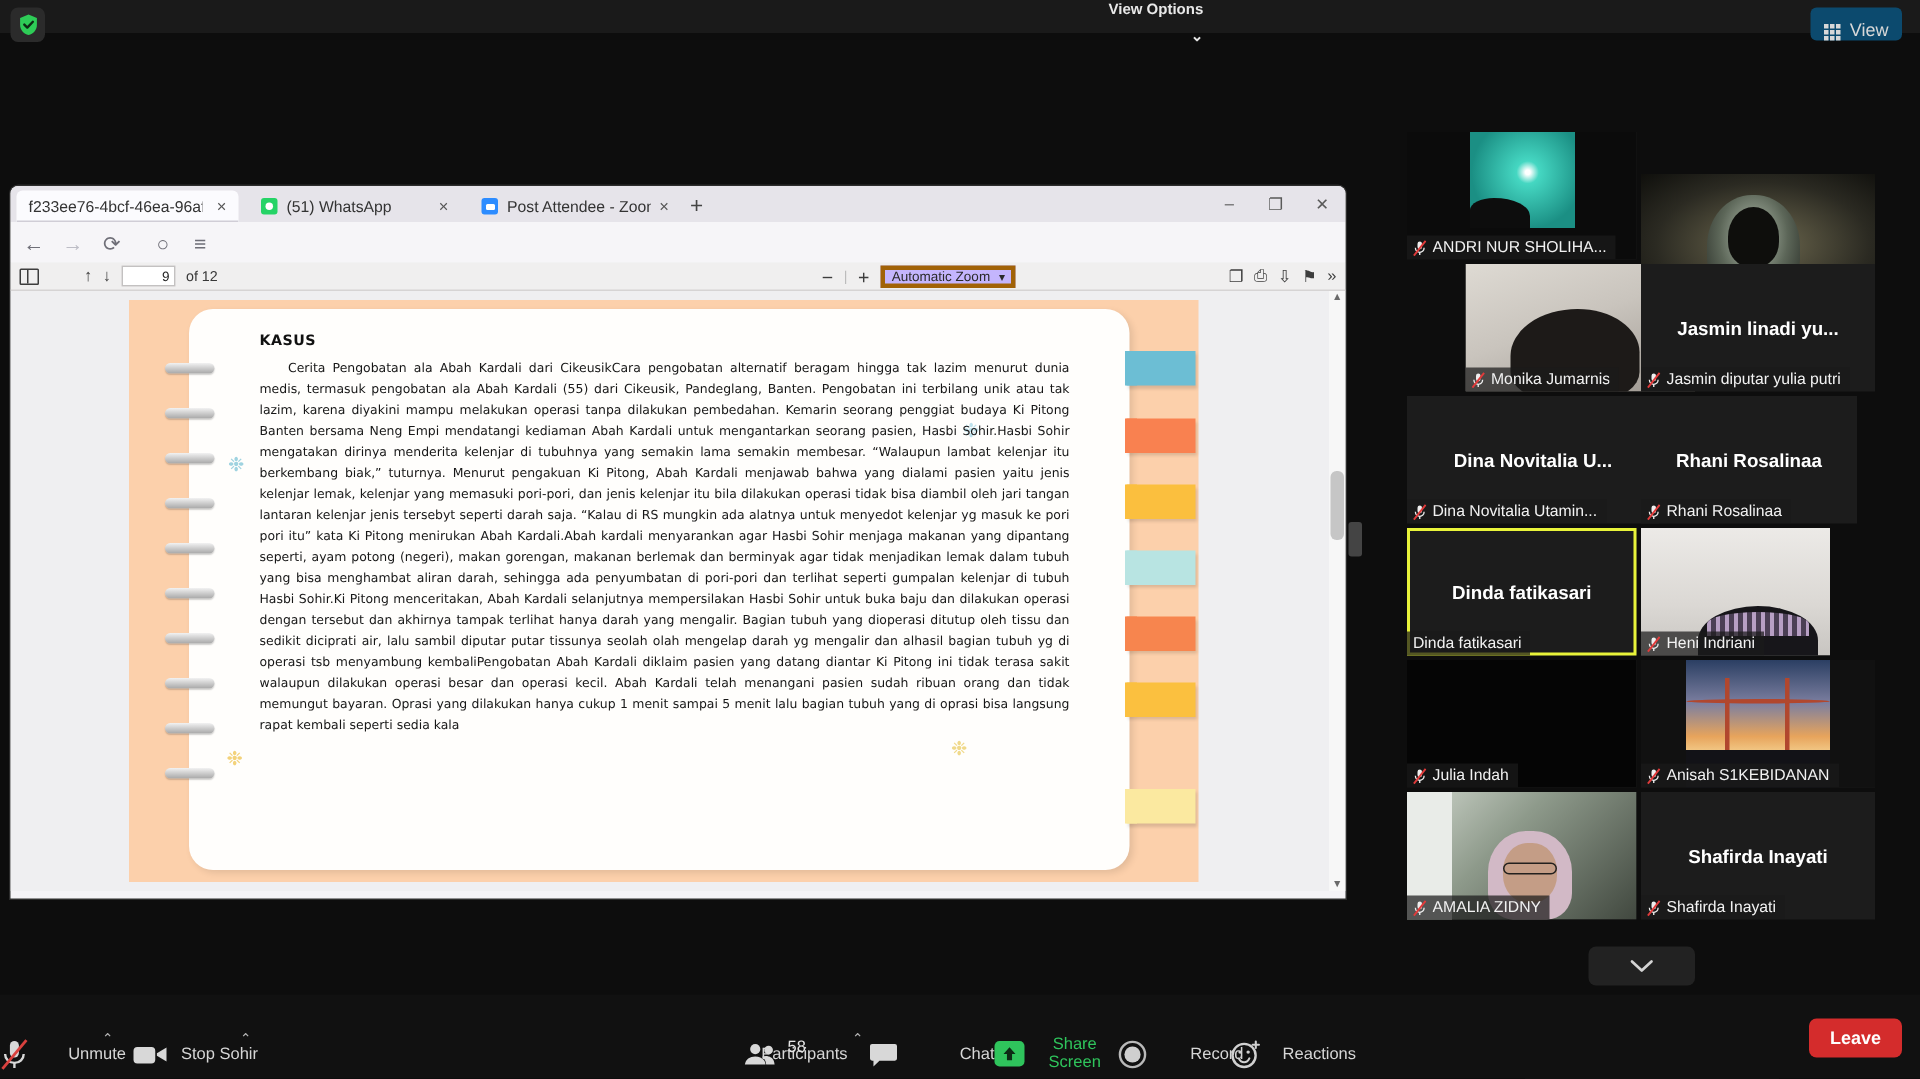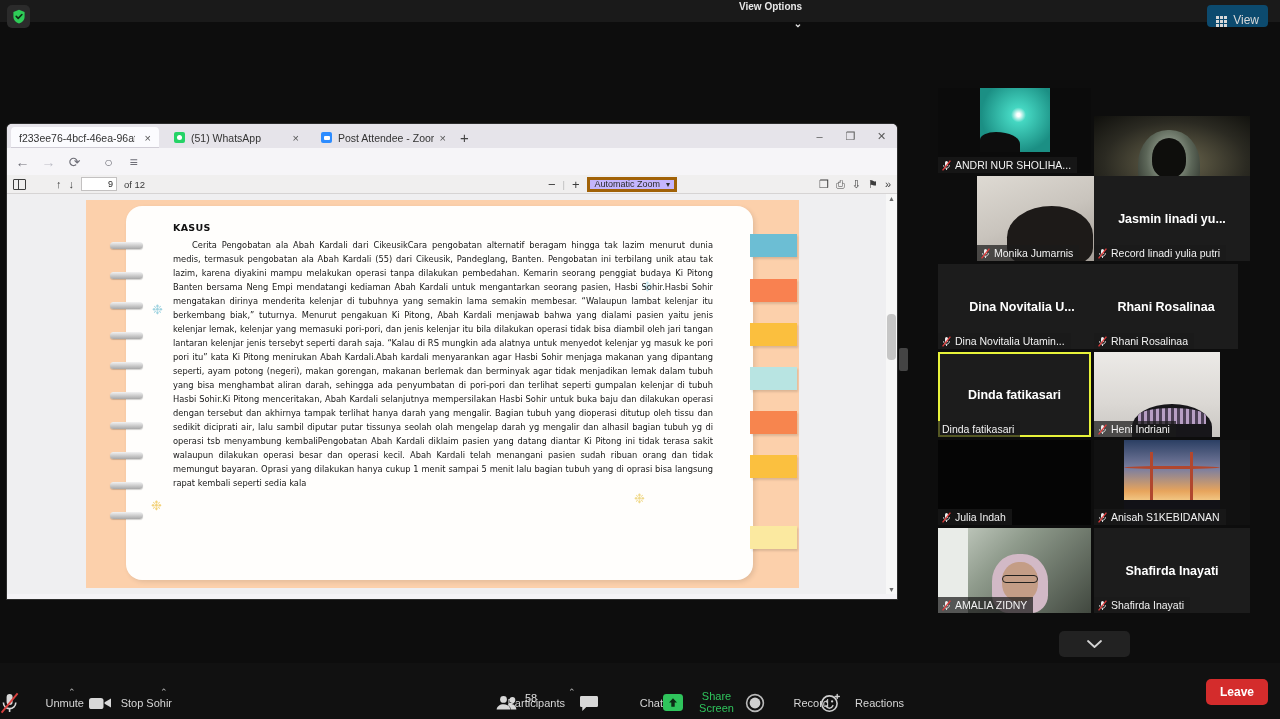--- a/index.html
+++ b/index.html
@@ -355,7 +355,7 @@
           <path d="M4.5 8.2V10" stroke="#eee" stroke-width=".9"></path>
           <path d="M.6 10.4 8.4.6" stroke="#e13b3b" stroke-width="1.3"></path>
         </svg>
-        <span class="nm">Record linadi yulia putri</span>
+        <span class="nm">Jasmin diputar yulia putri</span>
       </div>
     </div>
 

